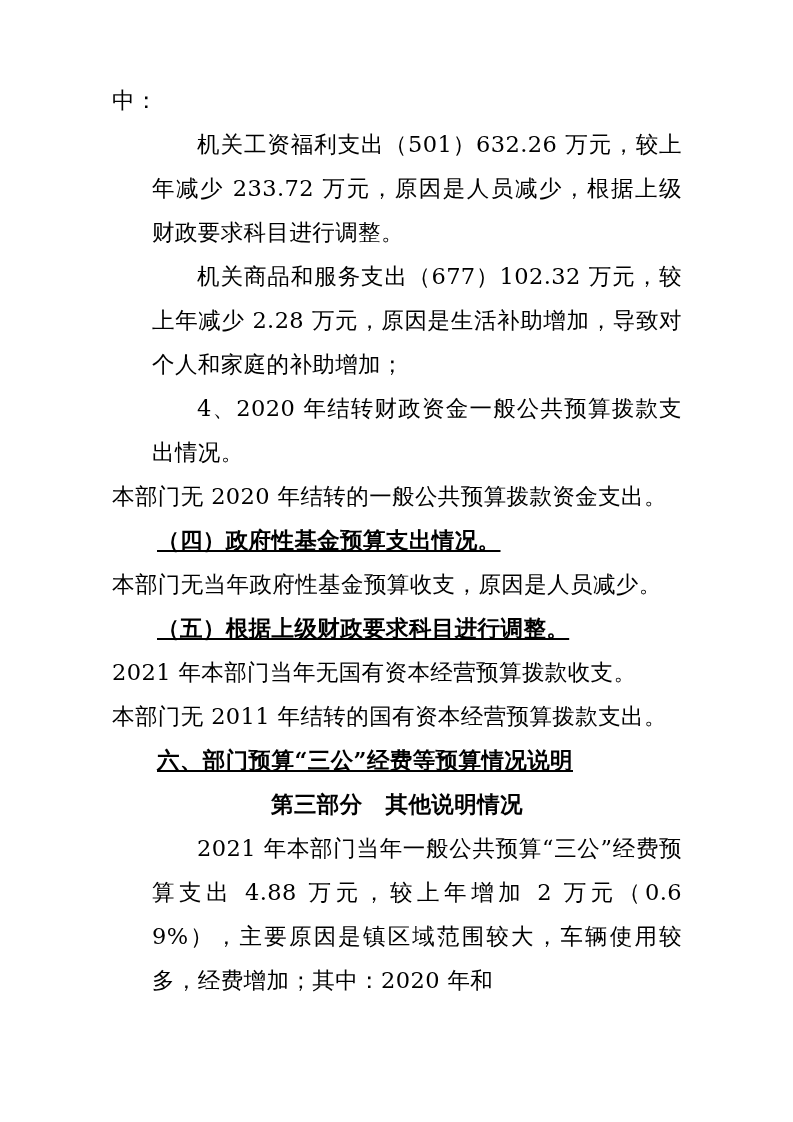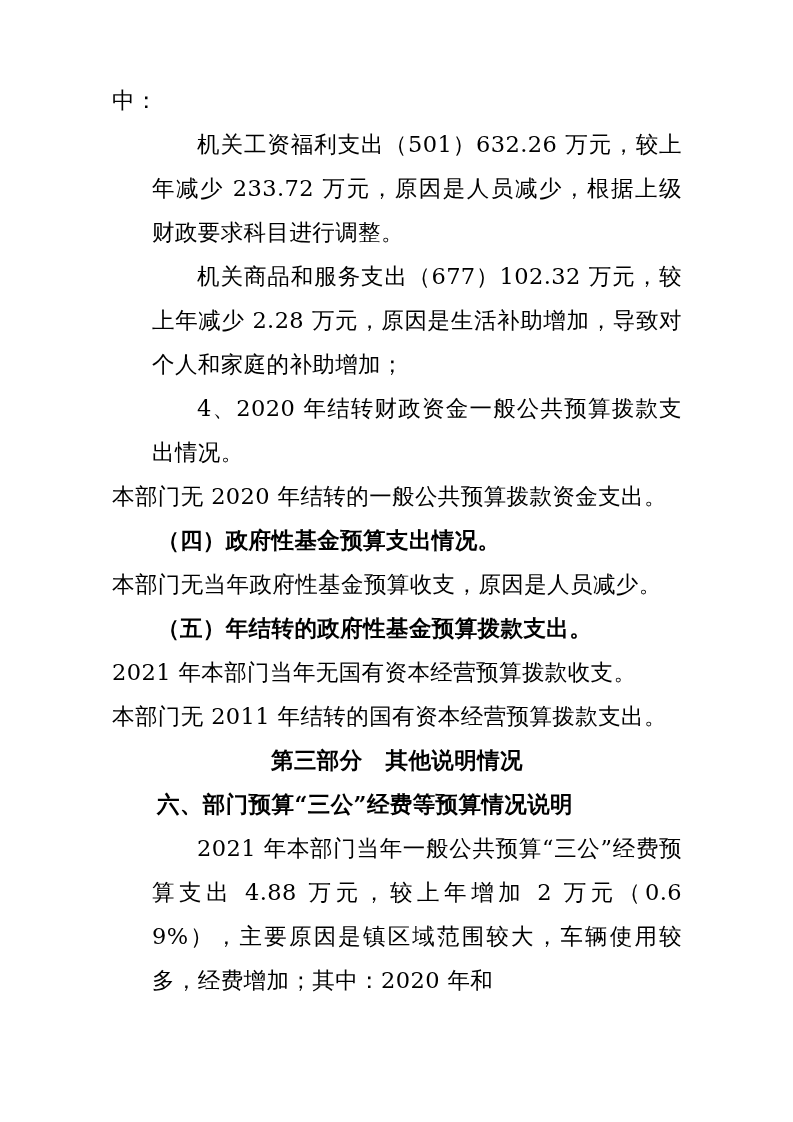--- a/index.html
+++ b/index.html
@@ -46,6 +46,7 @@
   .heading {
     font-weight: bold;
     text-indent: 45px;
+    text-decoration: underline;
   }
 </style>
 </head>

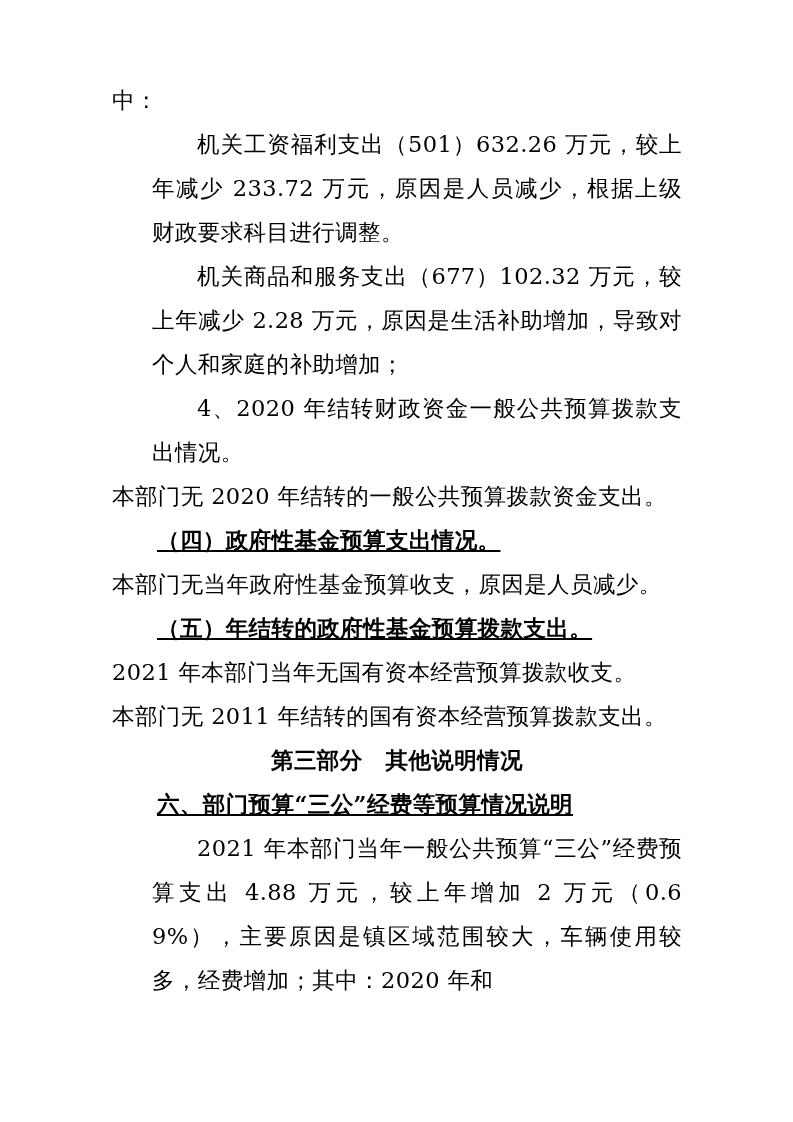--- a/index.html
+++ b/index.html
@@ -71,7 +71,7 @@
     <p class="para">本部门无当年政府性基金预算收支，原因是人员减少。</p>
 
 
-    <p class="para heading">（五）年结转的政府性基金预算拨款支出。</p>
+    <p class="para heading">（五）根据上级财政要求科目进行调整。</p>
 
     <p class="para">2021 年本部门当年无国有资本经营预算拨款收支。</p>
 

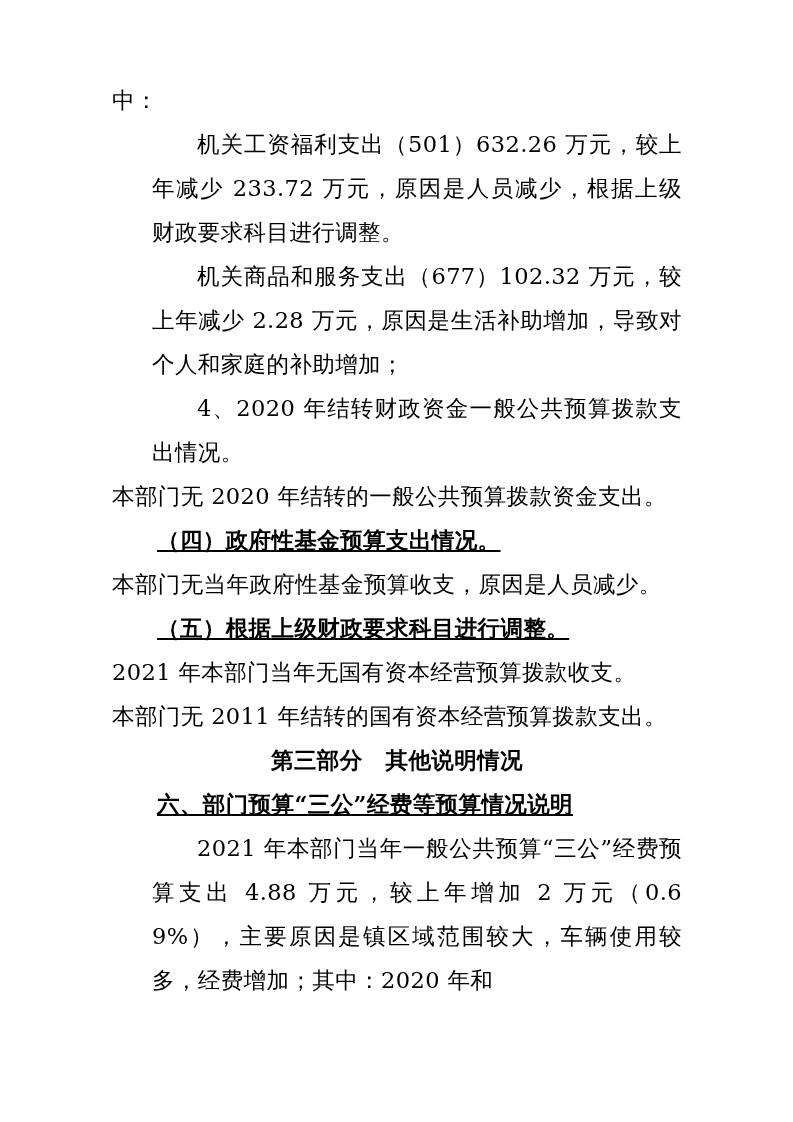--- a/index.html
+++ b/index.html
@@ -77,9 +77,9 @@
 
     <p class="para">本部门无 2011 年结转的国有资本经营预算拨款支出。</p>
 
+    <p class="para heading">六、部门预算“三公”经费等预算情况说明</p>
+
     <p class="para center">第三部分　其他说明情况</p>
-
-    <p class="para heading">六、部门预算“三公”经费等预算情况说明</p>
 
     <p class="para indent">2021 年本部门当年一般公共预算“三公”经费预算支出 4.88 万元，较上年增加 2 万元（0.69%），主要原因是镇区域范围较大，车辆使用较多，经费增加；其中：2020 年和</p>
 

